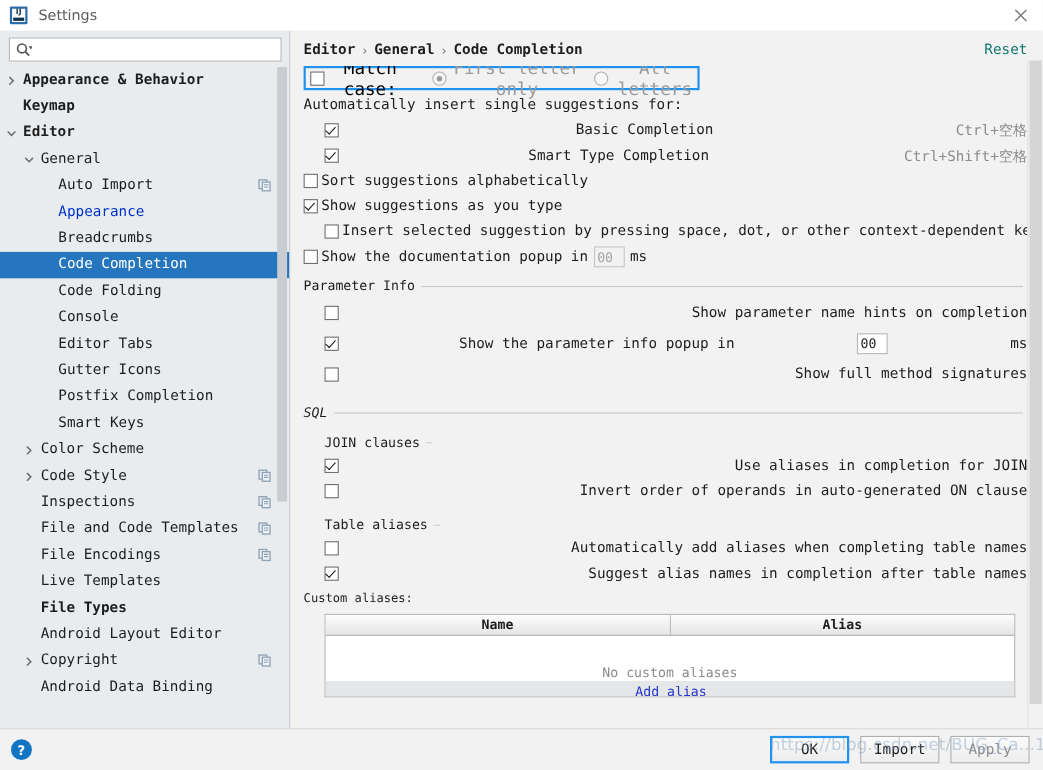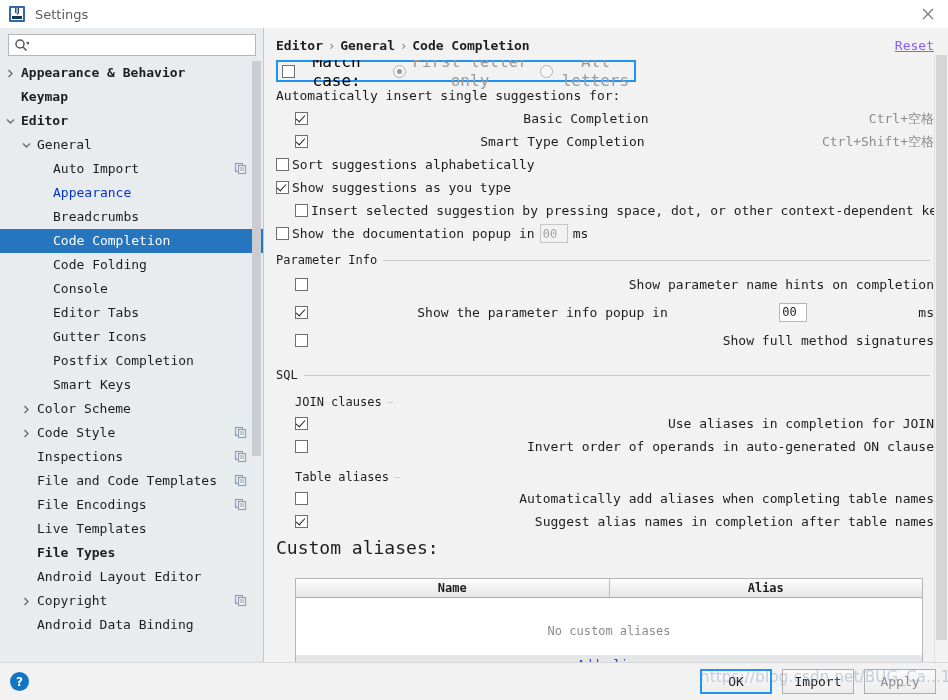--- a/index.html
+++ b/index.html
@@ -156,9 +156,8 @@
   .reset-link {
     position: absolute; right: 14px; top: 10px;
     font-size: 13px;
-    color: #8b5cf6;
+    color: #0f766e;
     cursor: pointer;
-    text-decoration: underline;
   }
 
   .panel {

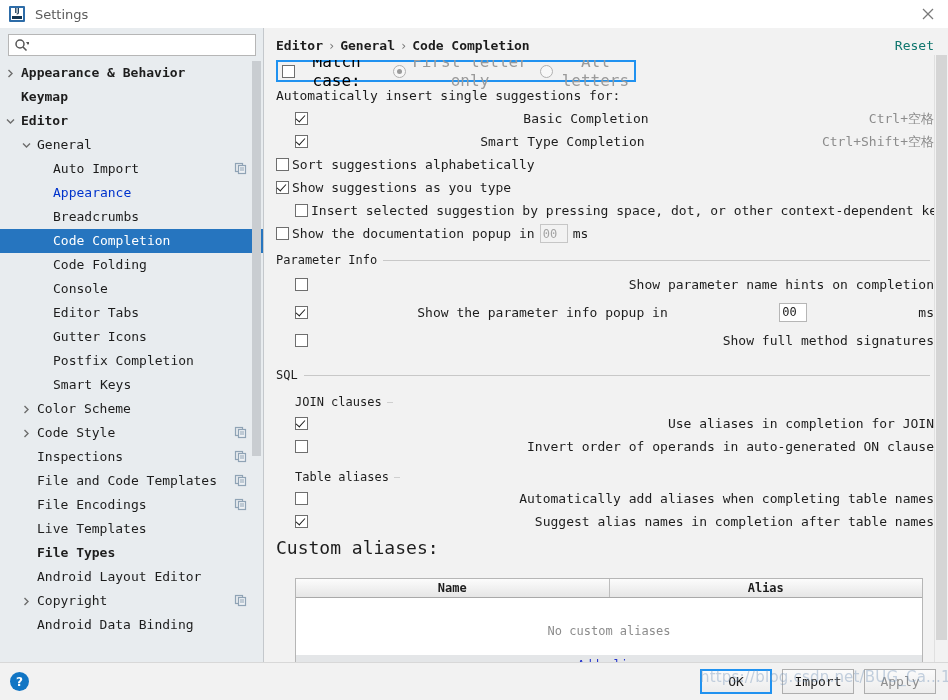--- a/index.html
+++ b/index.html
@@ -674,7 +674,7 @@
           <span>Show full method signatures</span>
         </div>
 
-        <div class="section" style="margin-top:14px;">
+        <div class="section" style="margin-top:14px;font-style:italic;">
           <span>SQL</span>
           <span class="line"></span>
         </div>

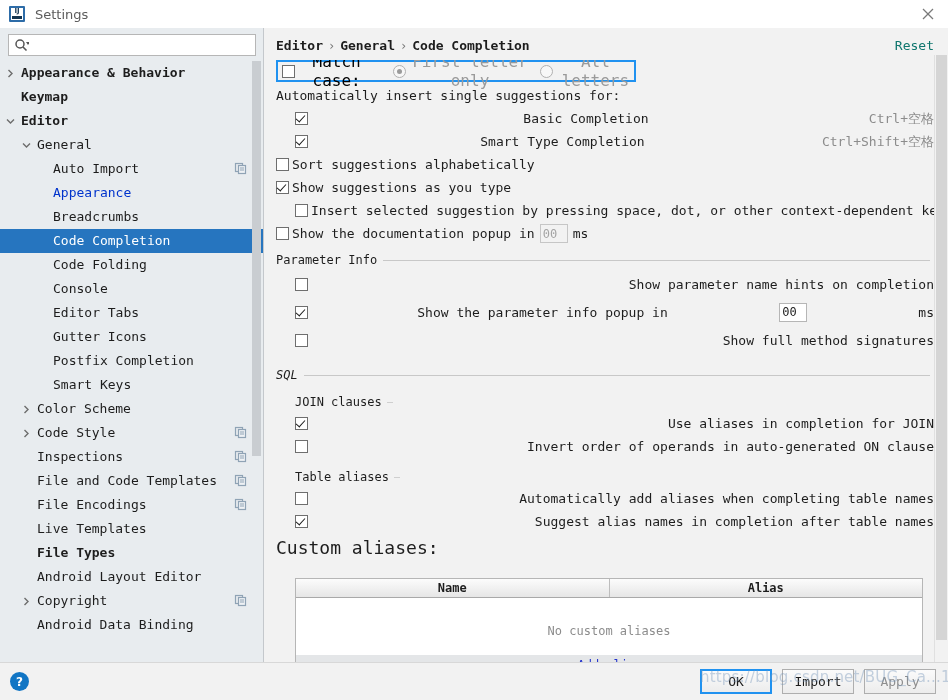--- a/index.html
+++ b/index.html
@@ -273,7 +273,7 @@
     flex: 0 0 6px; height: 1px; background: #cfcfcf; margin-left: 5px;
   }
   .plain-label {
-    font-size: 18px; color: #1d1d1d;
+    font-size: 11px; color: #1d1d1d;
     margin-left: 12px; margin-top: 4px;
   }
 

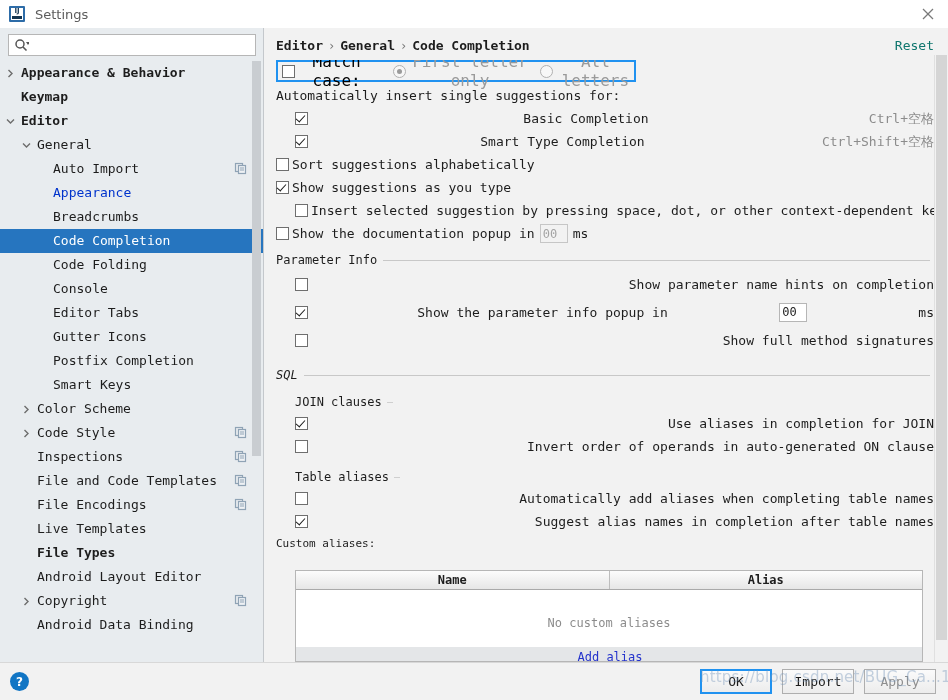--- a/index.html
+++ b/index.html
@@ -279,13 +279,13 @@
 
   
   .tbl {
-    margin-left: 31px; margin-top: 20px;
+    margin-left: 31px; margin-top: 8px;
     width: 628px;
     border: 1px solid #b6b6b6;
     background: #ffffff;
     box-sizing: border-box;
     position: relative;
-    height: 92px;
+    height: 76px;
     overflow: hidden;
   }
   .tbl-head {

